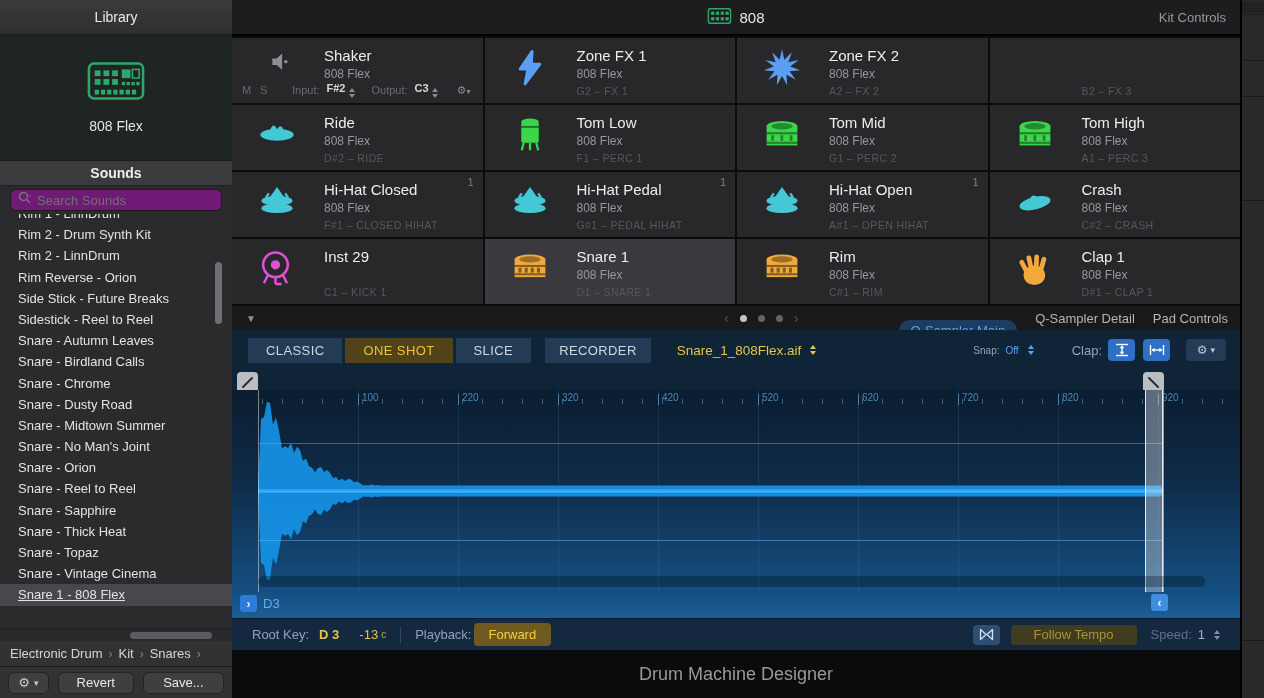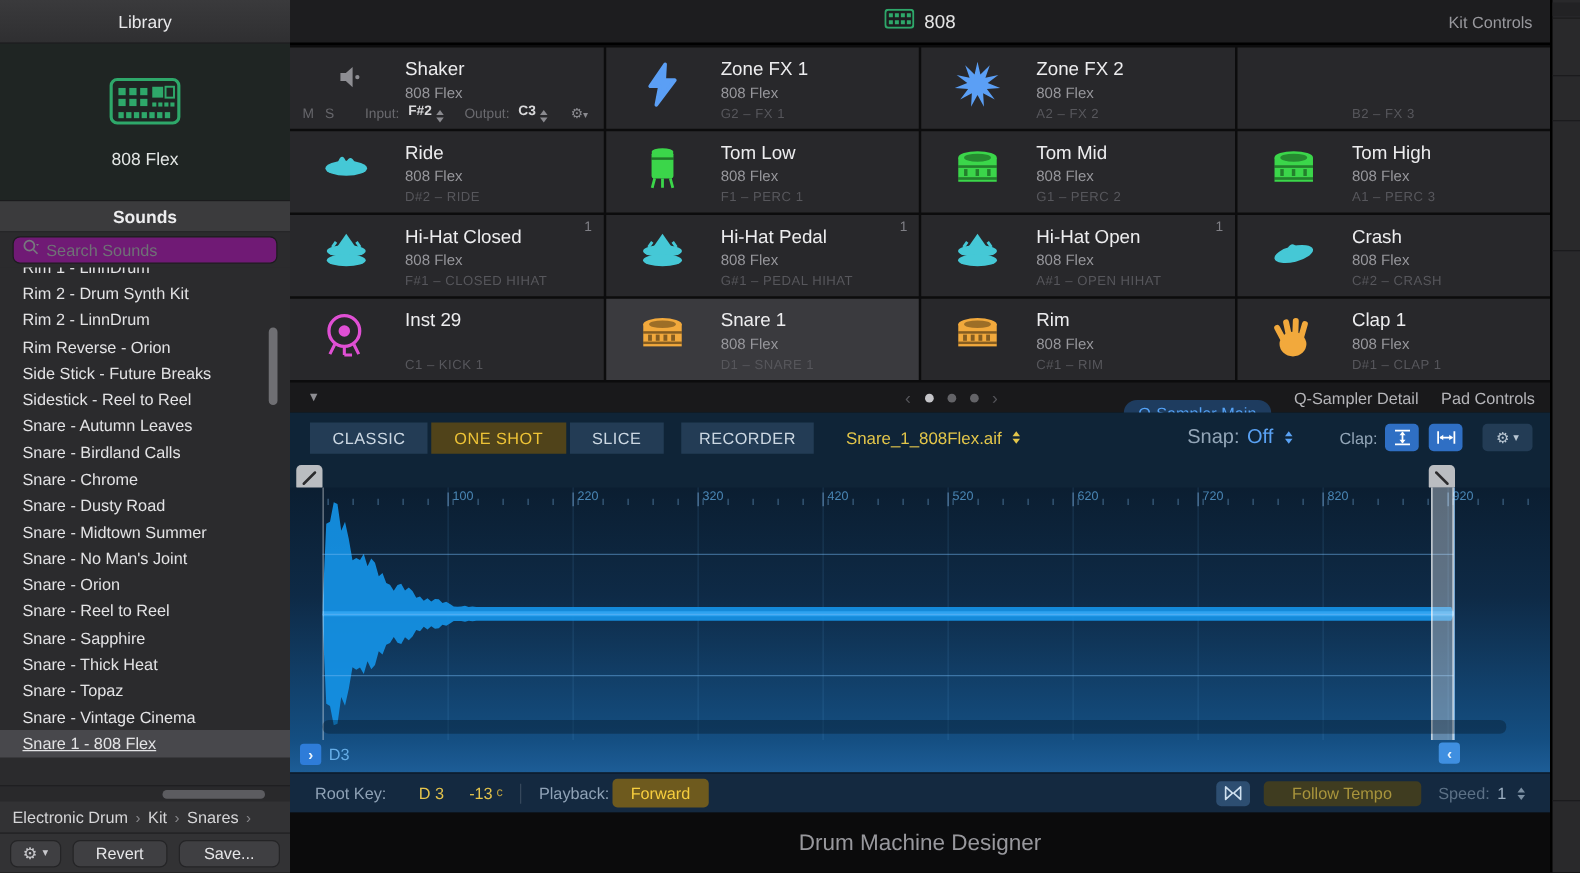--- a/index.html
+++ b/index.html
@@ -81,7 +81,7 @@
   .rec-btn { height:25px; background:#233c55; color:#ccd8e3; font-size:13px; letter-spacing:.4px;
     display:flex; align-items:center; justify-content:center; padding:0 14px; margin-left:14px; }
   .fname { margin-left:26px; color:#e3c64a; font-size:13.5px; display:flex; align-items:center; gap:6px; }
-  .snap { margin-left:auto; color:#93a6b8; font-size:16px; display:flex; align-items:center; gap:6px; }
+  .snap { margin-left:auto; color:#93a6b8; font-size:10px; display:flex; align-items:center; gap:6px; }
   .snap .val { color:#5aa2f4; }
   .zoom-grp { margin-left:38px; color:#93a6b8; font-size:13px; display:flex; align-items:center; gap:6px; }
   .zbtn { width:27px; height:22px; background:#2f6fc4; border-radius:4px; display:flex; align-items:center; justify-content:center; }

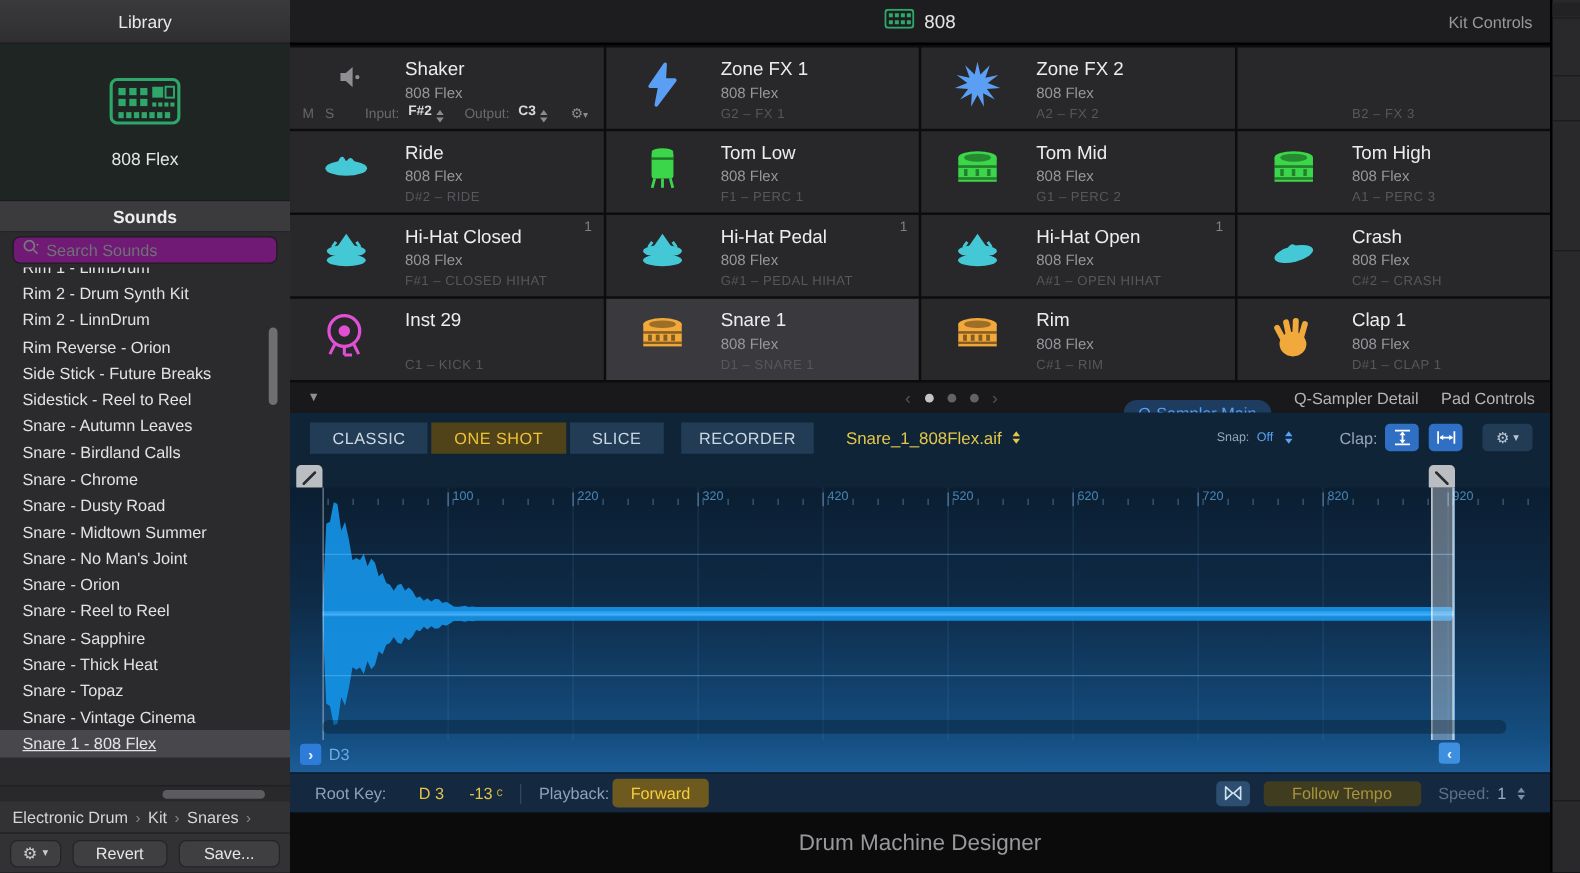--- a/index.html
+++ b/index.html
@@ -703,7 +703,7 @@
 
     <div class="bottom-bar">
       <span class="bb-lbl">Root Key:</span>
-      <span class="bb-yellow" style="margin-left:26px;">D 3</span>
+      <span class="bb-yellow" style="margin-left:10px;font-weight:bold;">D 3</span>
       <span class="bb-yellow" style="margin-left:20px;">-13</span>
       <span style="color:#c2a53e; font-size:10px; margin-left:3px;">c</span>
       <span class="bb-div"></span>

